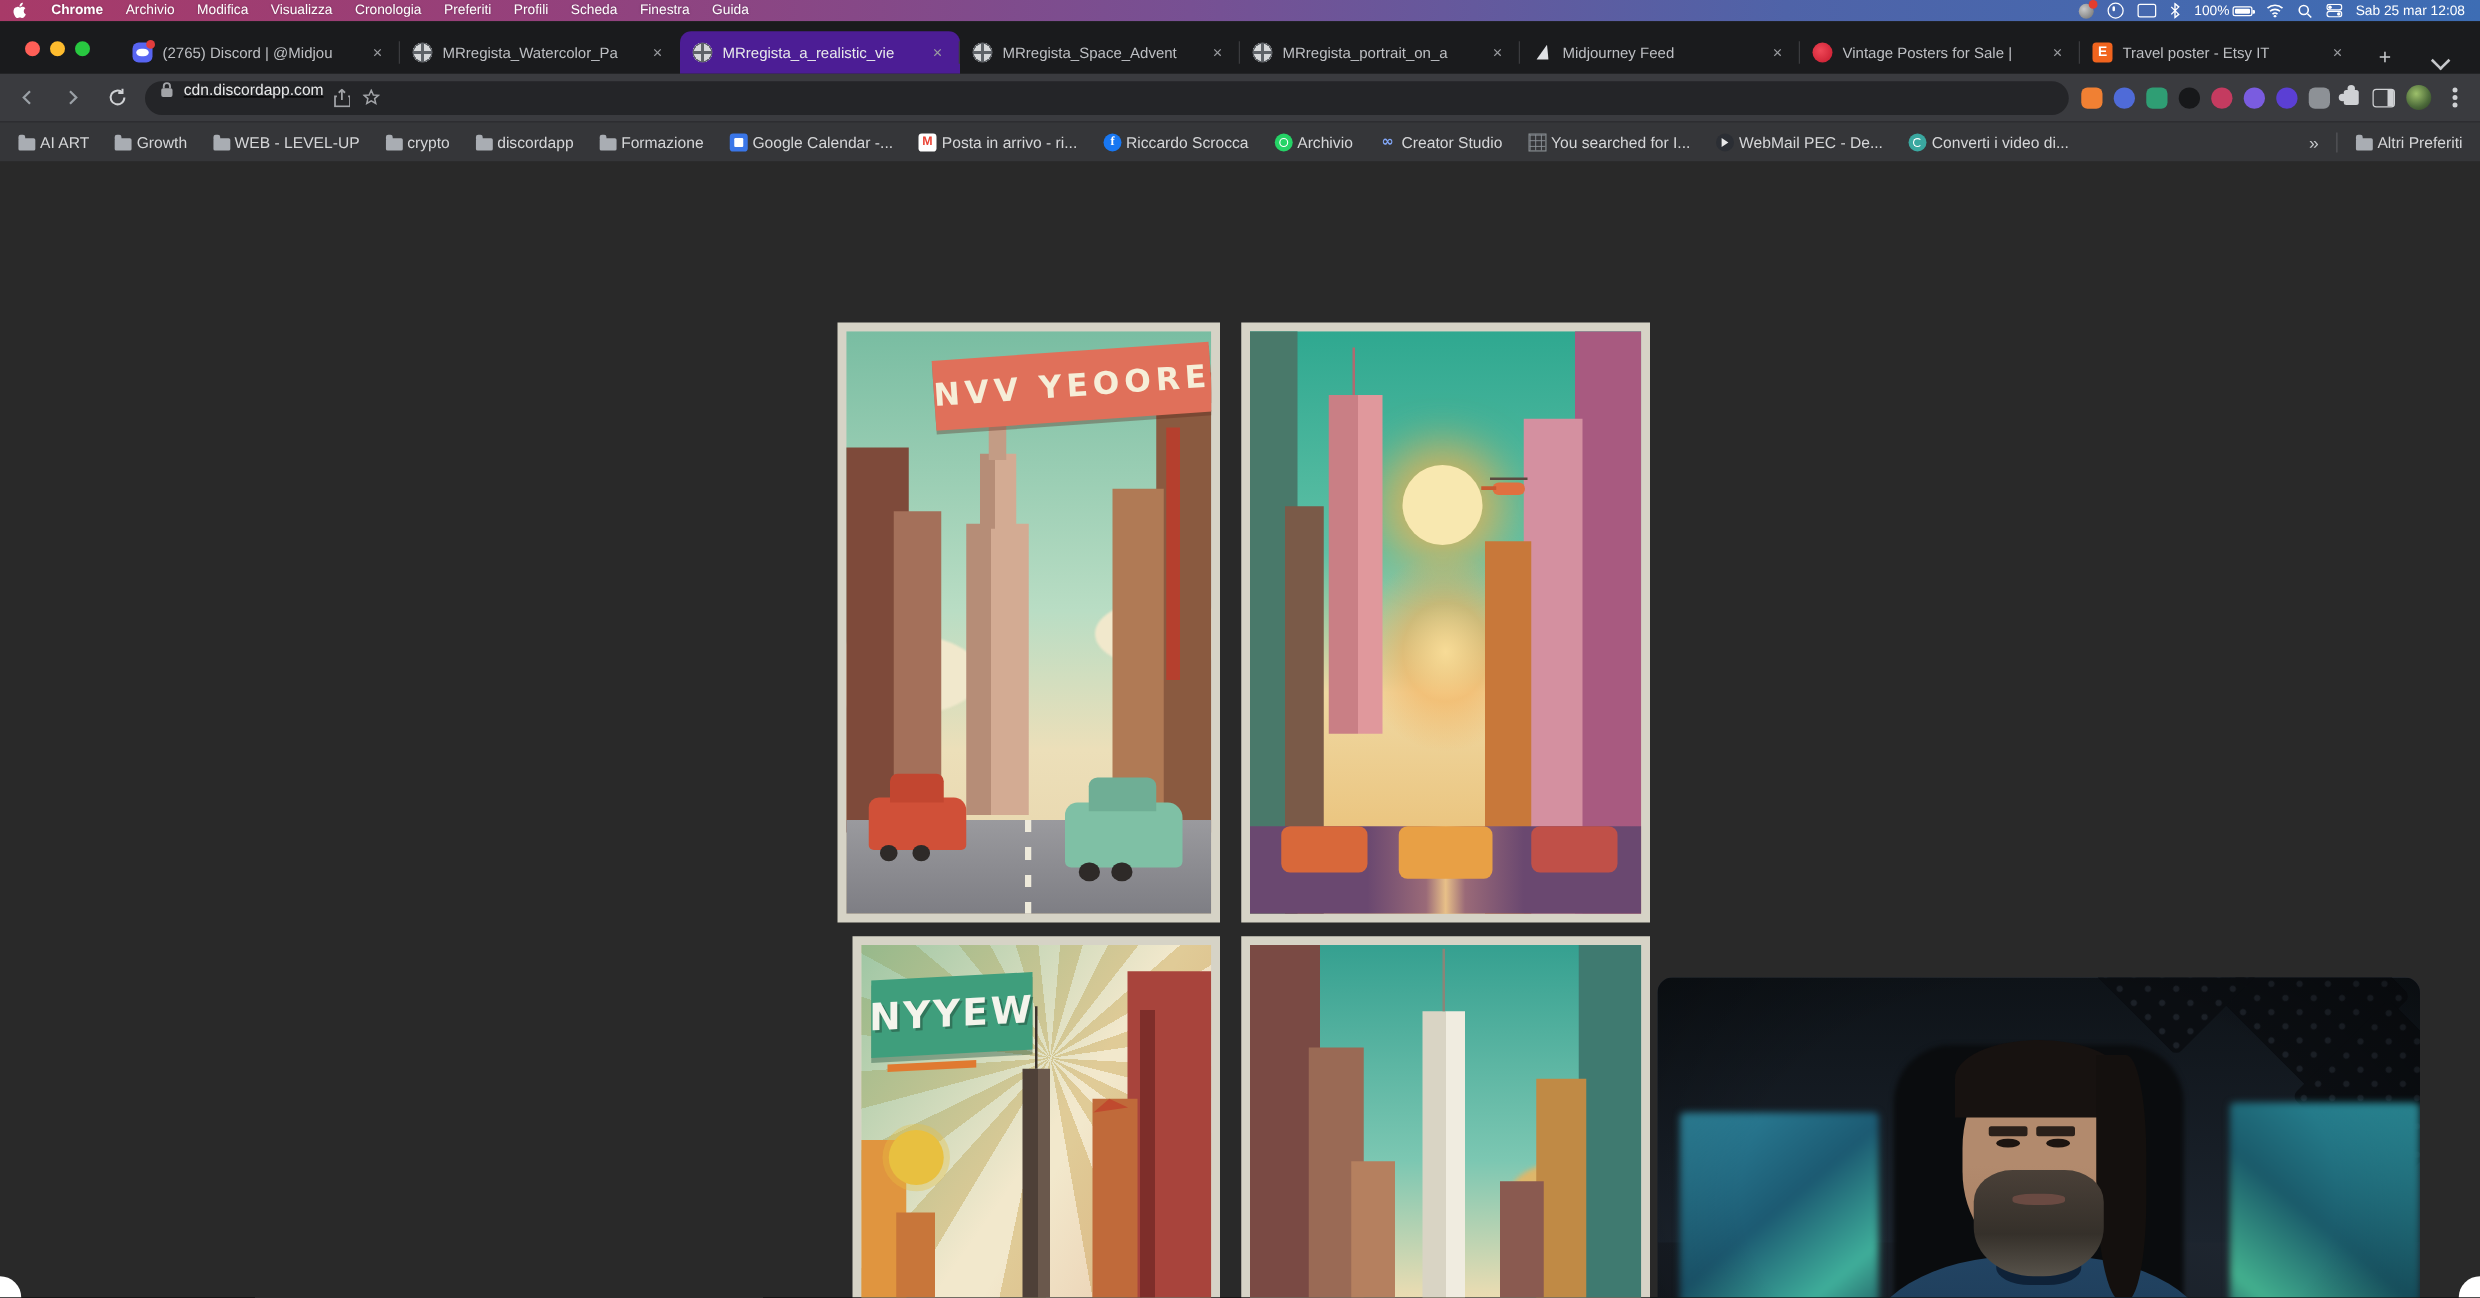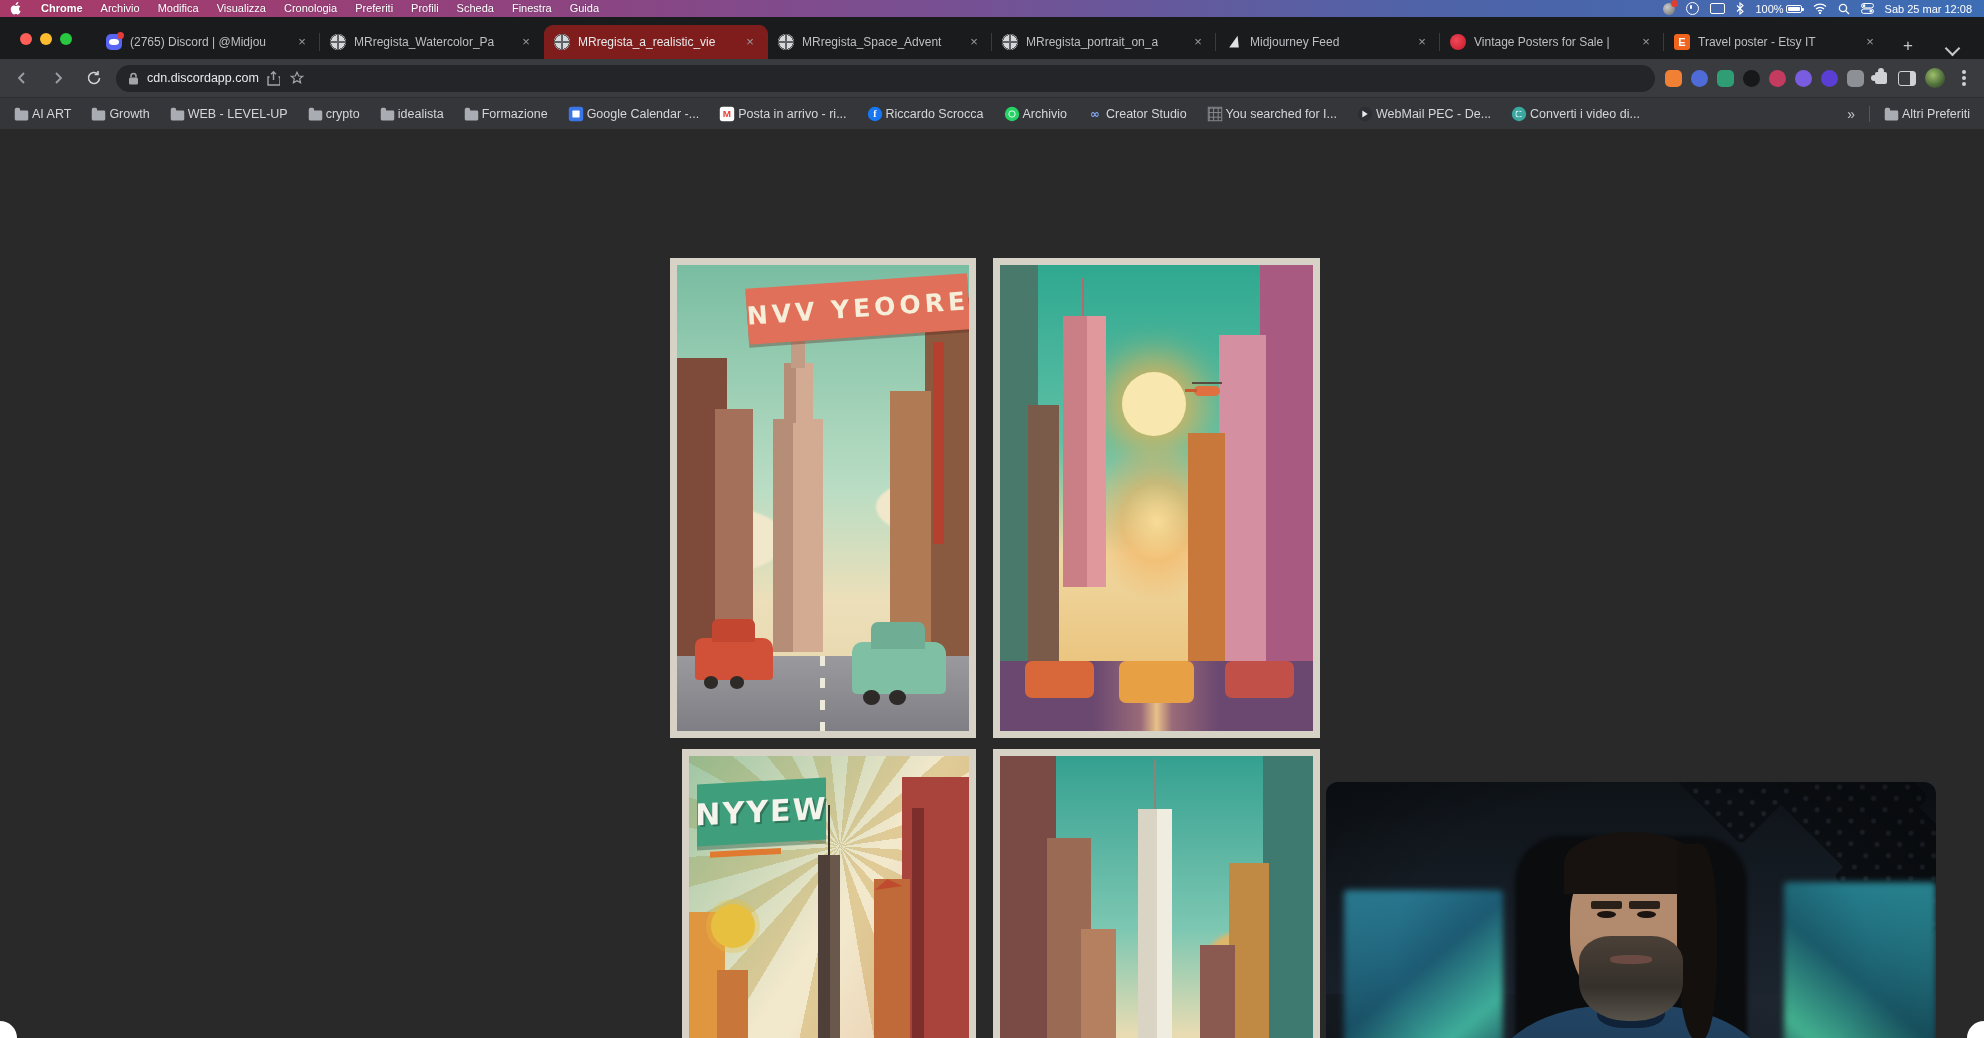--- a/index.html
+++ b/index.html
@@ -36,7 +36,7 @@
   .tab{flex:0 1 206px;min-width:0;height:34px;display:flex;align-items:center;gap:8px;padding:0 10px;
        border-radius:9px 9px 0 0;color:#bdbfc3;font-size:12px;position:relative;}
   .tab:not(.active):not(:first-child)::before{content:"";position:absolute;left:-1px;top:8px;bottom:8px;width:1px;background:#3a3b3e;}
-  .tab.active{background:#7f1d1d;color:#e8e9eb;align-items:center;}
+  .tab.active{background:#4c1d95;color:#e8e9eb;align-items:center;}
   .tab-label{flex:1;min-width:0;overflow:hidden;white-space:nowrap;}
   .tab-close{flex:none;width:16px;height:16px;line-height:15px;text-align:center;border-radius:50%;color:#9a9ca0;font-size:13px;}
   .newtab{position:absolute;right:64px;top:18px;width:24px;height:24px;color:#c6c8cb;font-size:17px;line-height:22px;text-align:center;border-radius:50%;}

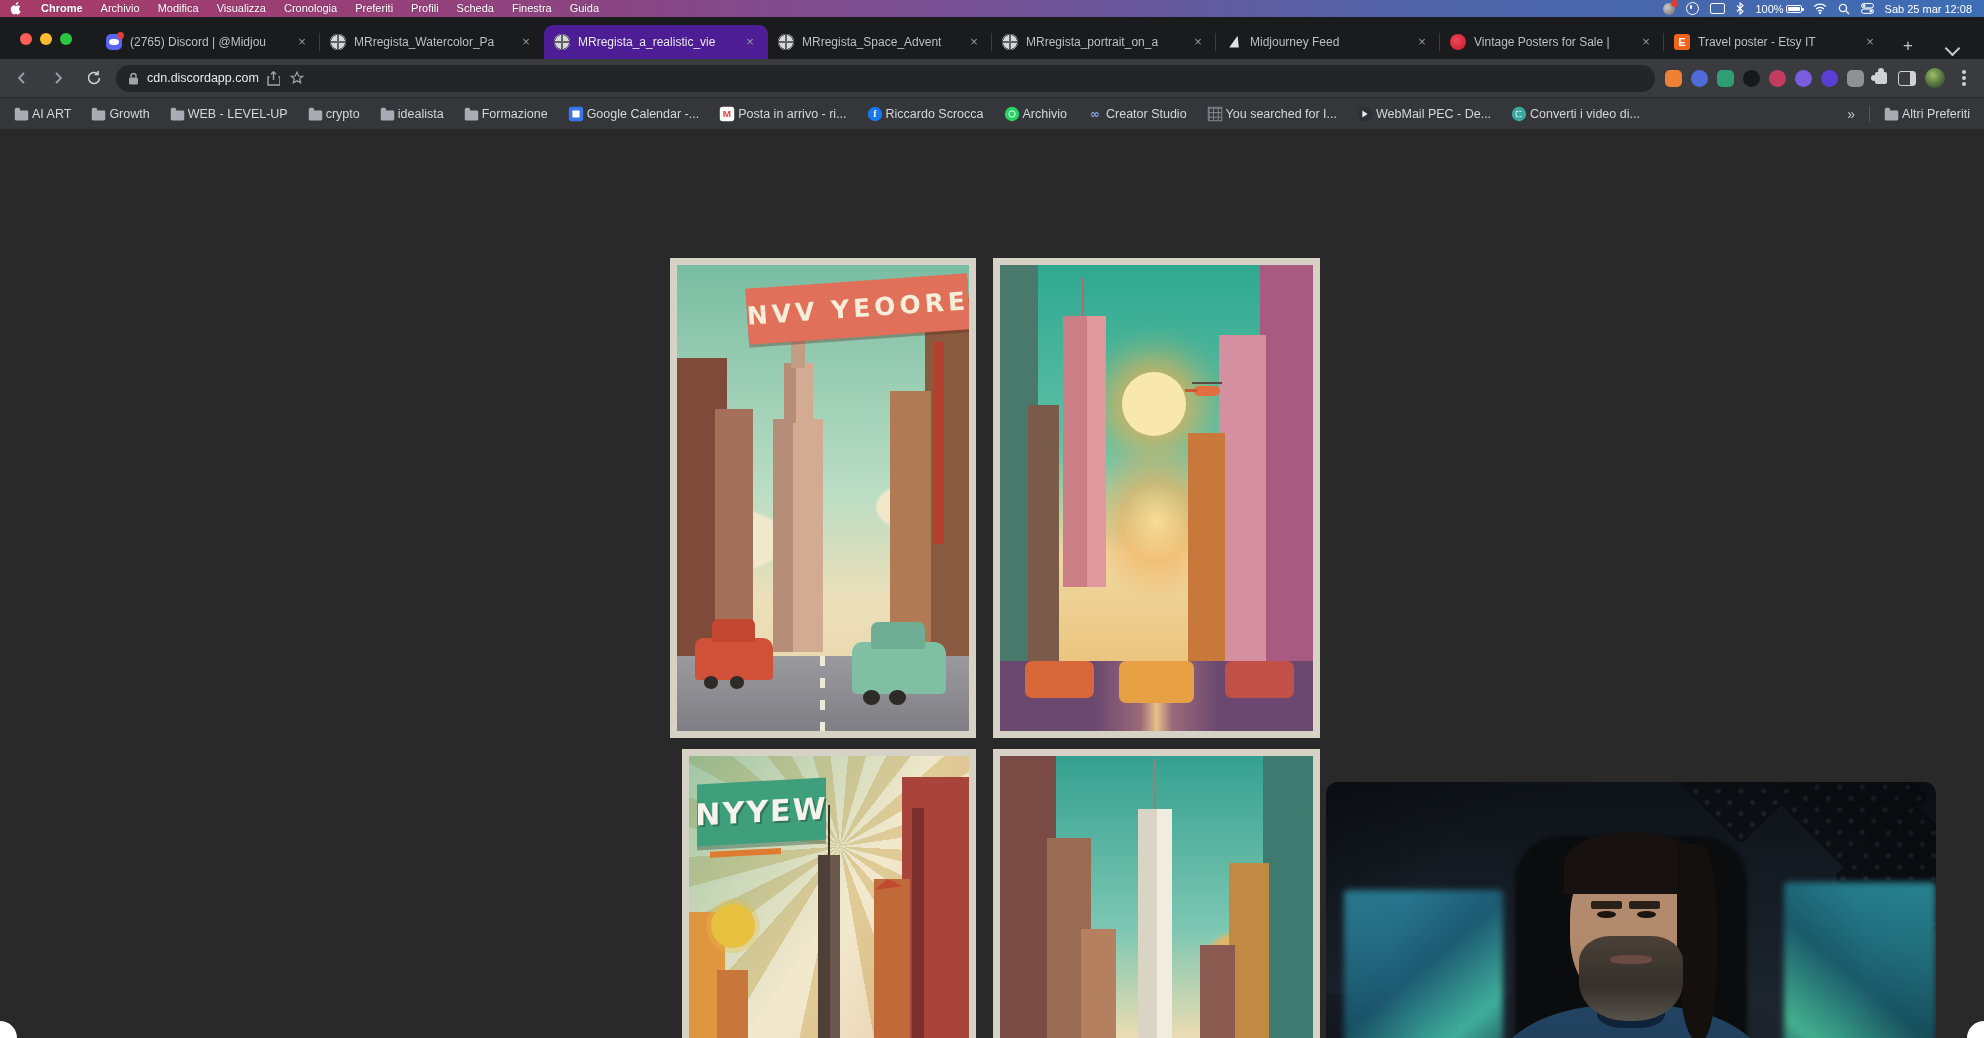--- a/index.html
+++ b/index.html
@@ -77,8 +77,8 @@
   
   .toolbar{position:absolute;left:0;top:59px;width:100%;height:38px;background:#3a3b3f;display:flex;align-items:center;}
   .nav-ico{width:28px;height:28px;margin-left:8px;display:flex;align-items:center;justify-content:center;}
-  .urlbar{flex:1;height:27px;margin:0 10px 0 8px;background:#242528;border-radius:14px;display:flex;align-items:center;
-          padding:0 12px;min-width:0;}
+  .urlbar{flex:1;height:27px;margin:0 10px 0 8px;background:#242528;border-radius:14px;display:flex;
+          padding:0 12px;min-width:0;text-decoration:underline;}
   .url-domain{color:#e8e9ea;font-size:12.5px;white-space:nowrap;}
   .url-path{color:#96989c;font-size:12.5px;white-space:nowrap;overflow:hidden;flex:1;min-width:0;}
   .url-actions{display:flex;align-items:center;gap:10px;margin-left:8px;}

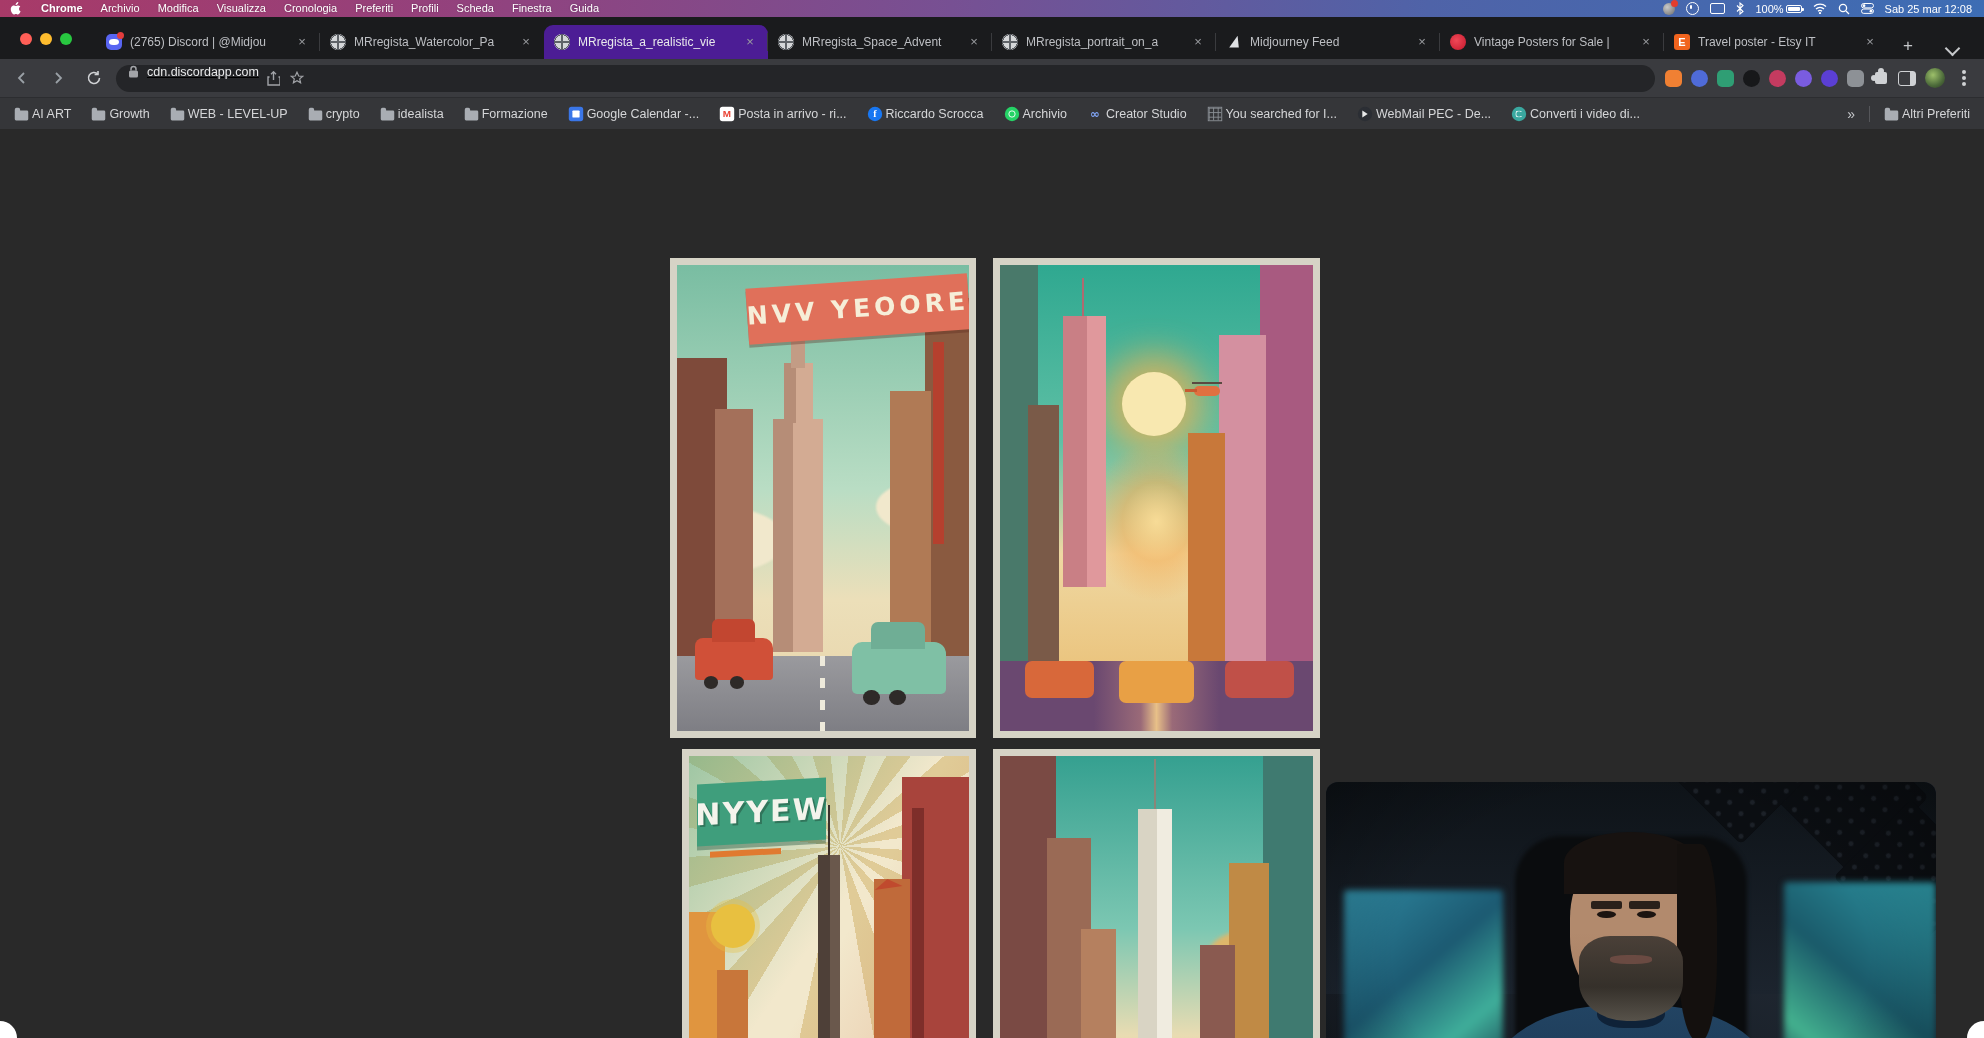--- a/index.html
+++ b/index.html
@@ -419,7 +419,7 @@
         </div>
         <div class="bm">
           <span class="fi fi-folder"></span>
-          <span class="bm-label">idealista</span>
+          <span class="bm-label">discordapp</span>
         </div>
         <div class="bm">
           <span class="fi fi-folder"></span>

